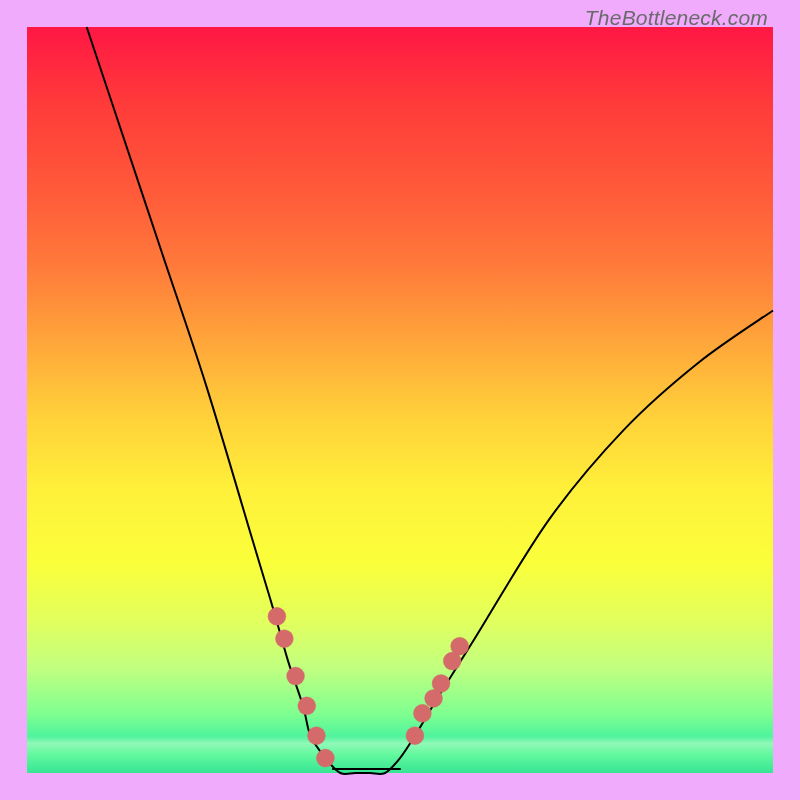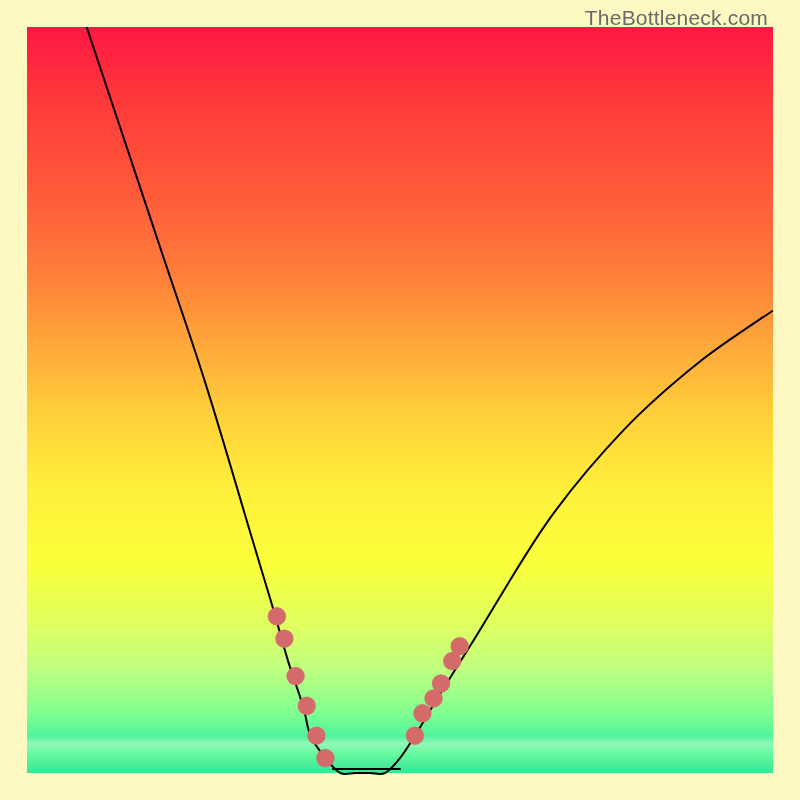--- a/index.html
+++ b/index.html
@@ -15,7 +15,8 @@
     position: relative;
     width: 800px;
     height: 800px;
-    background: #fef9c3;
+    background: #f0abfc;
+    font-style: italic;
   }
   .plot-area {
     position: absolute;

